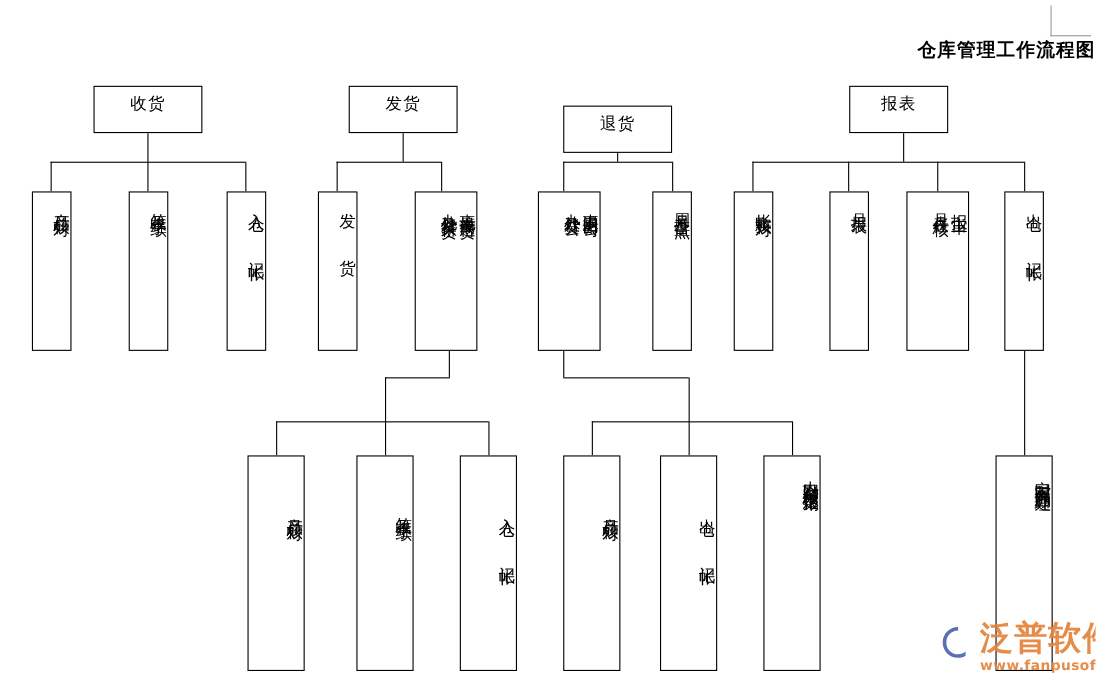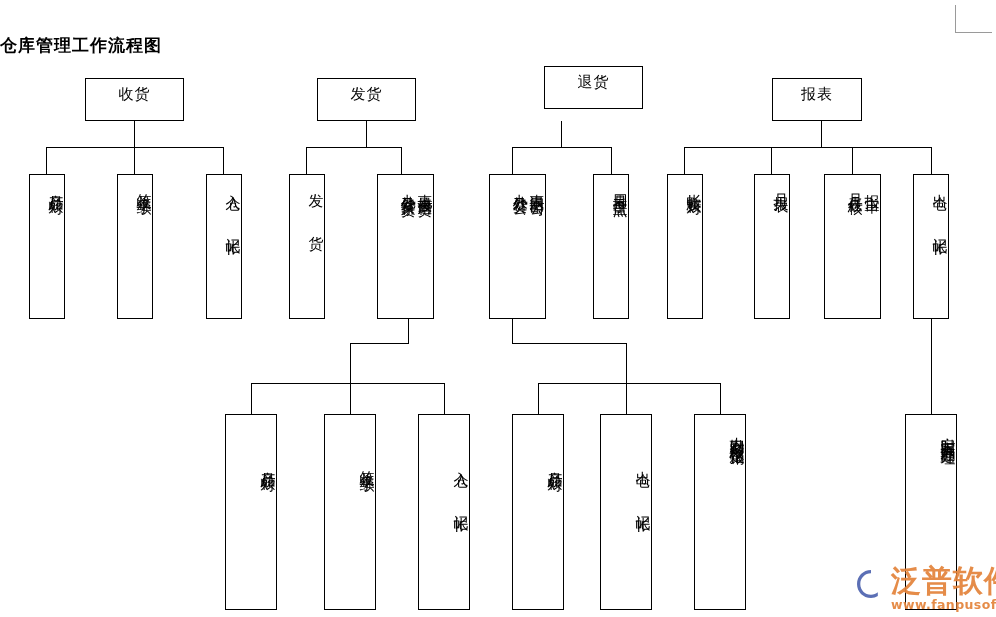--- a/index.html
+++ b/index.html
@@ -23,7 +23,7 @@
   .chart-title{
     position:absolute;
     left:0;top:34px;width:996px;
-    text-align:left;
+    text-align:right;
     font-size:17px;
     font-weight:bold;
     color:#000;

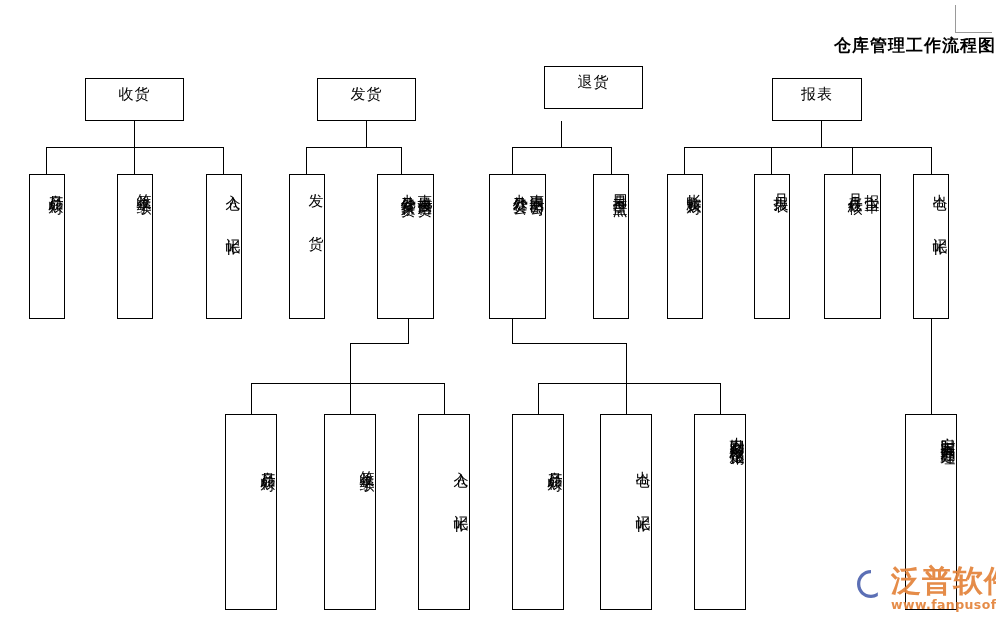--- a/index.html
+++ b/index.html
@@ -162,7 +162,7 @@
     <span>发货</span>
   </div>
 
-  <div class="node horiz" style="left:512px;top:66px;width:99px;height:43px;margin-left:32px;">
+  <div class="node horiz" style="left:512px;top:96px;width:99px;height:43px;">
     <span>退货</span>
   </div>
 

